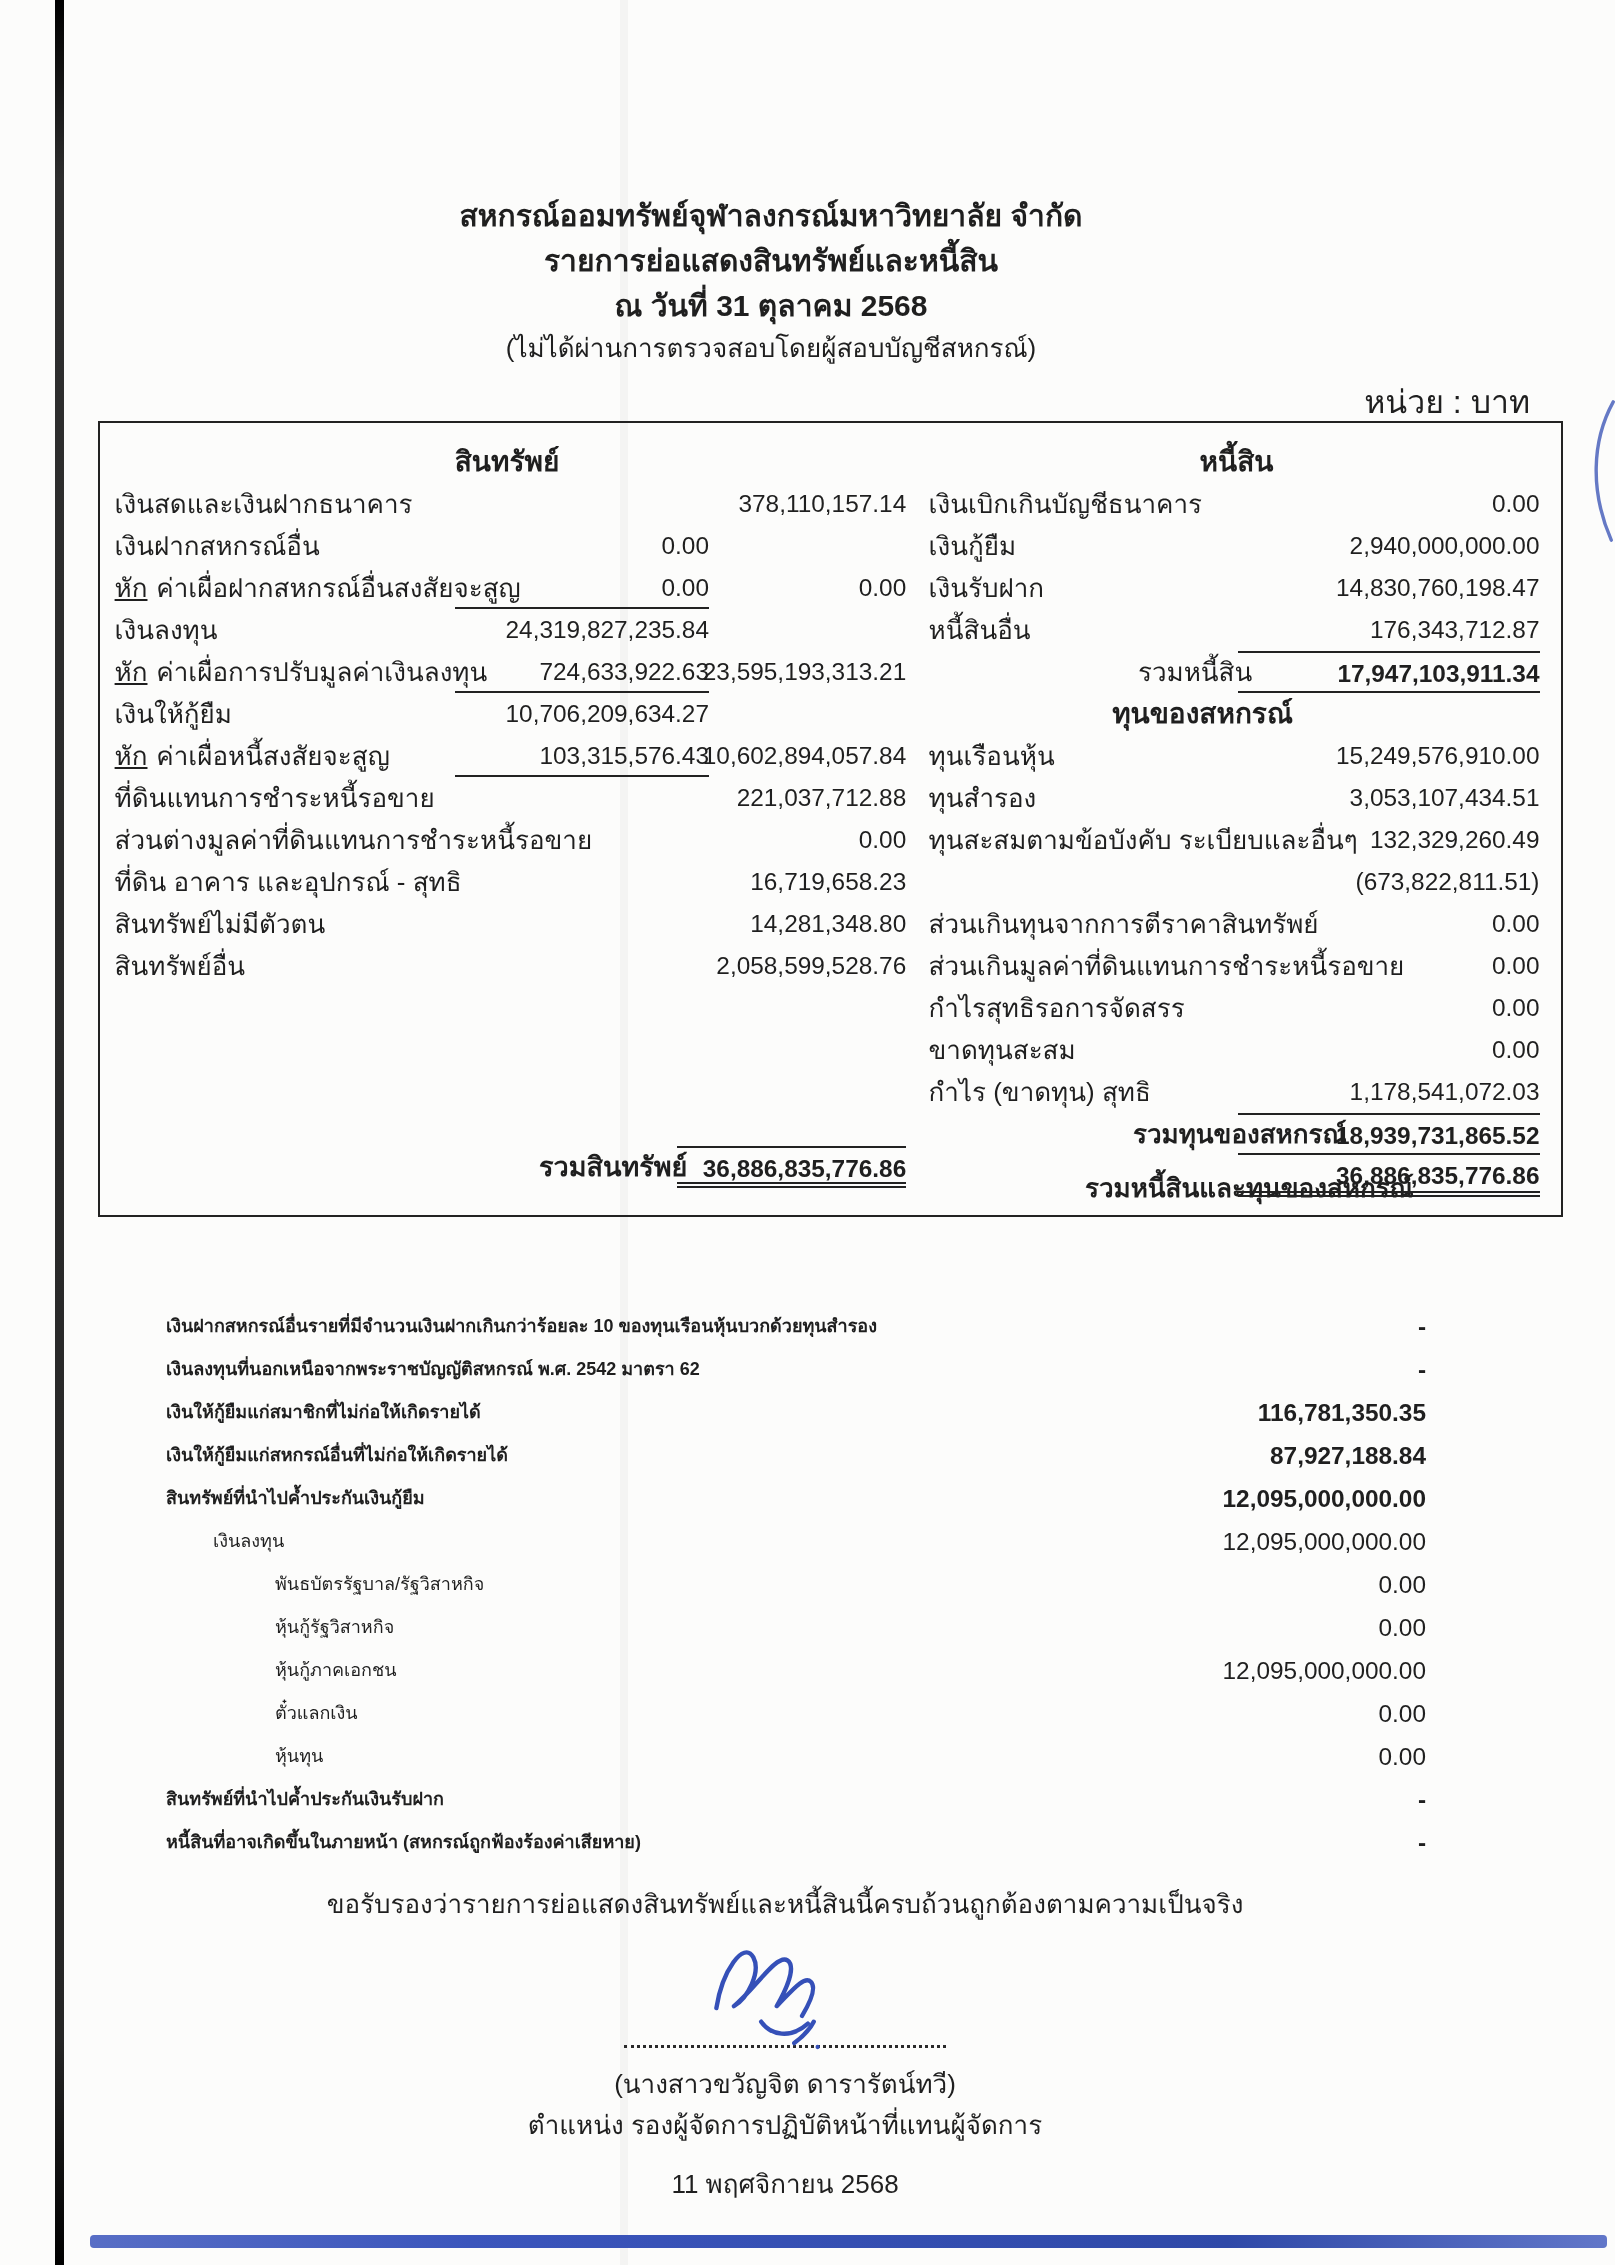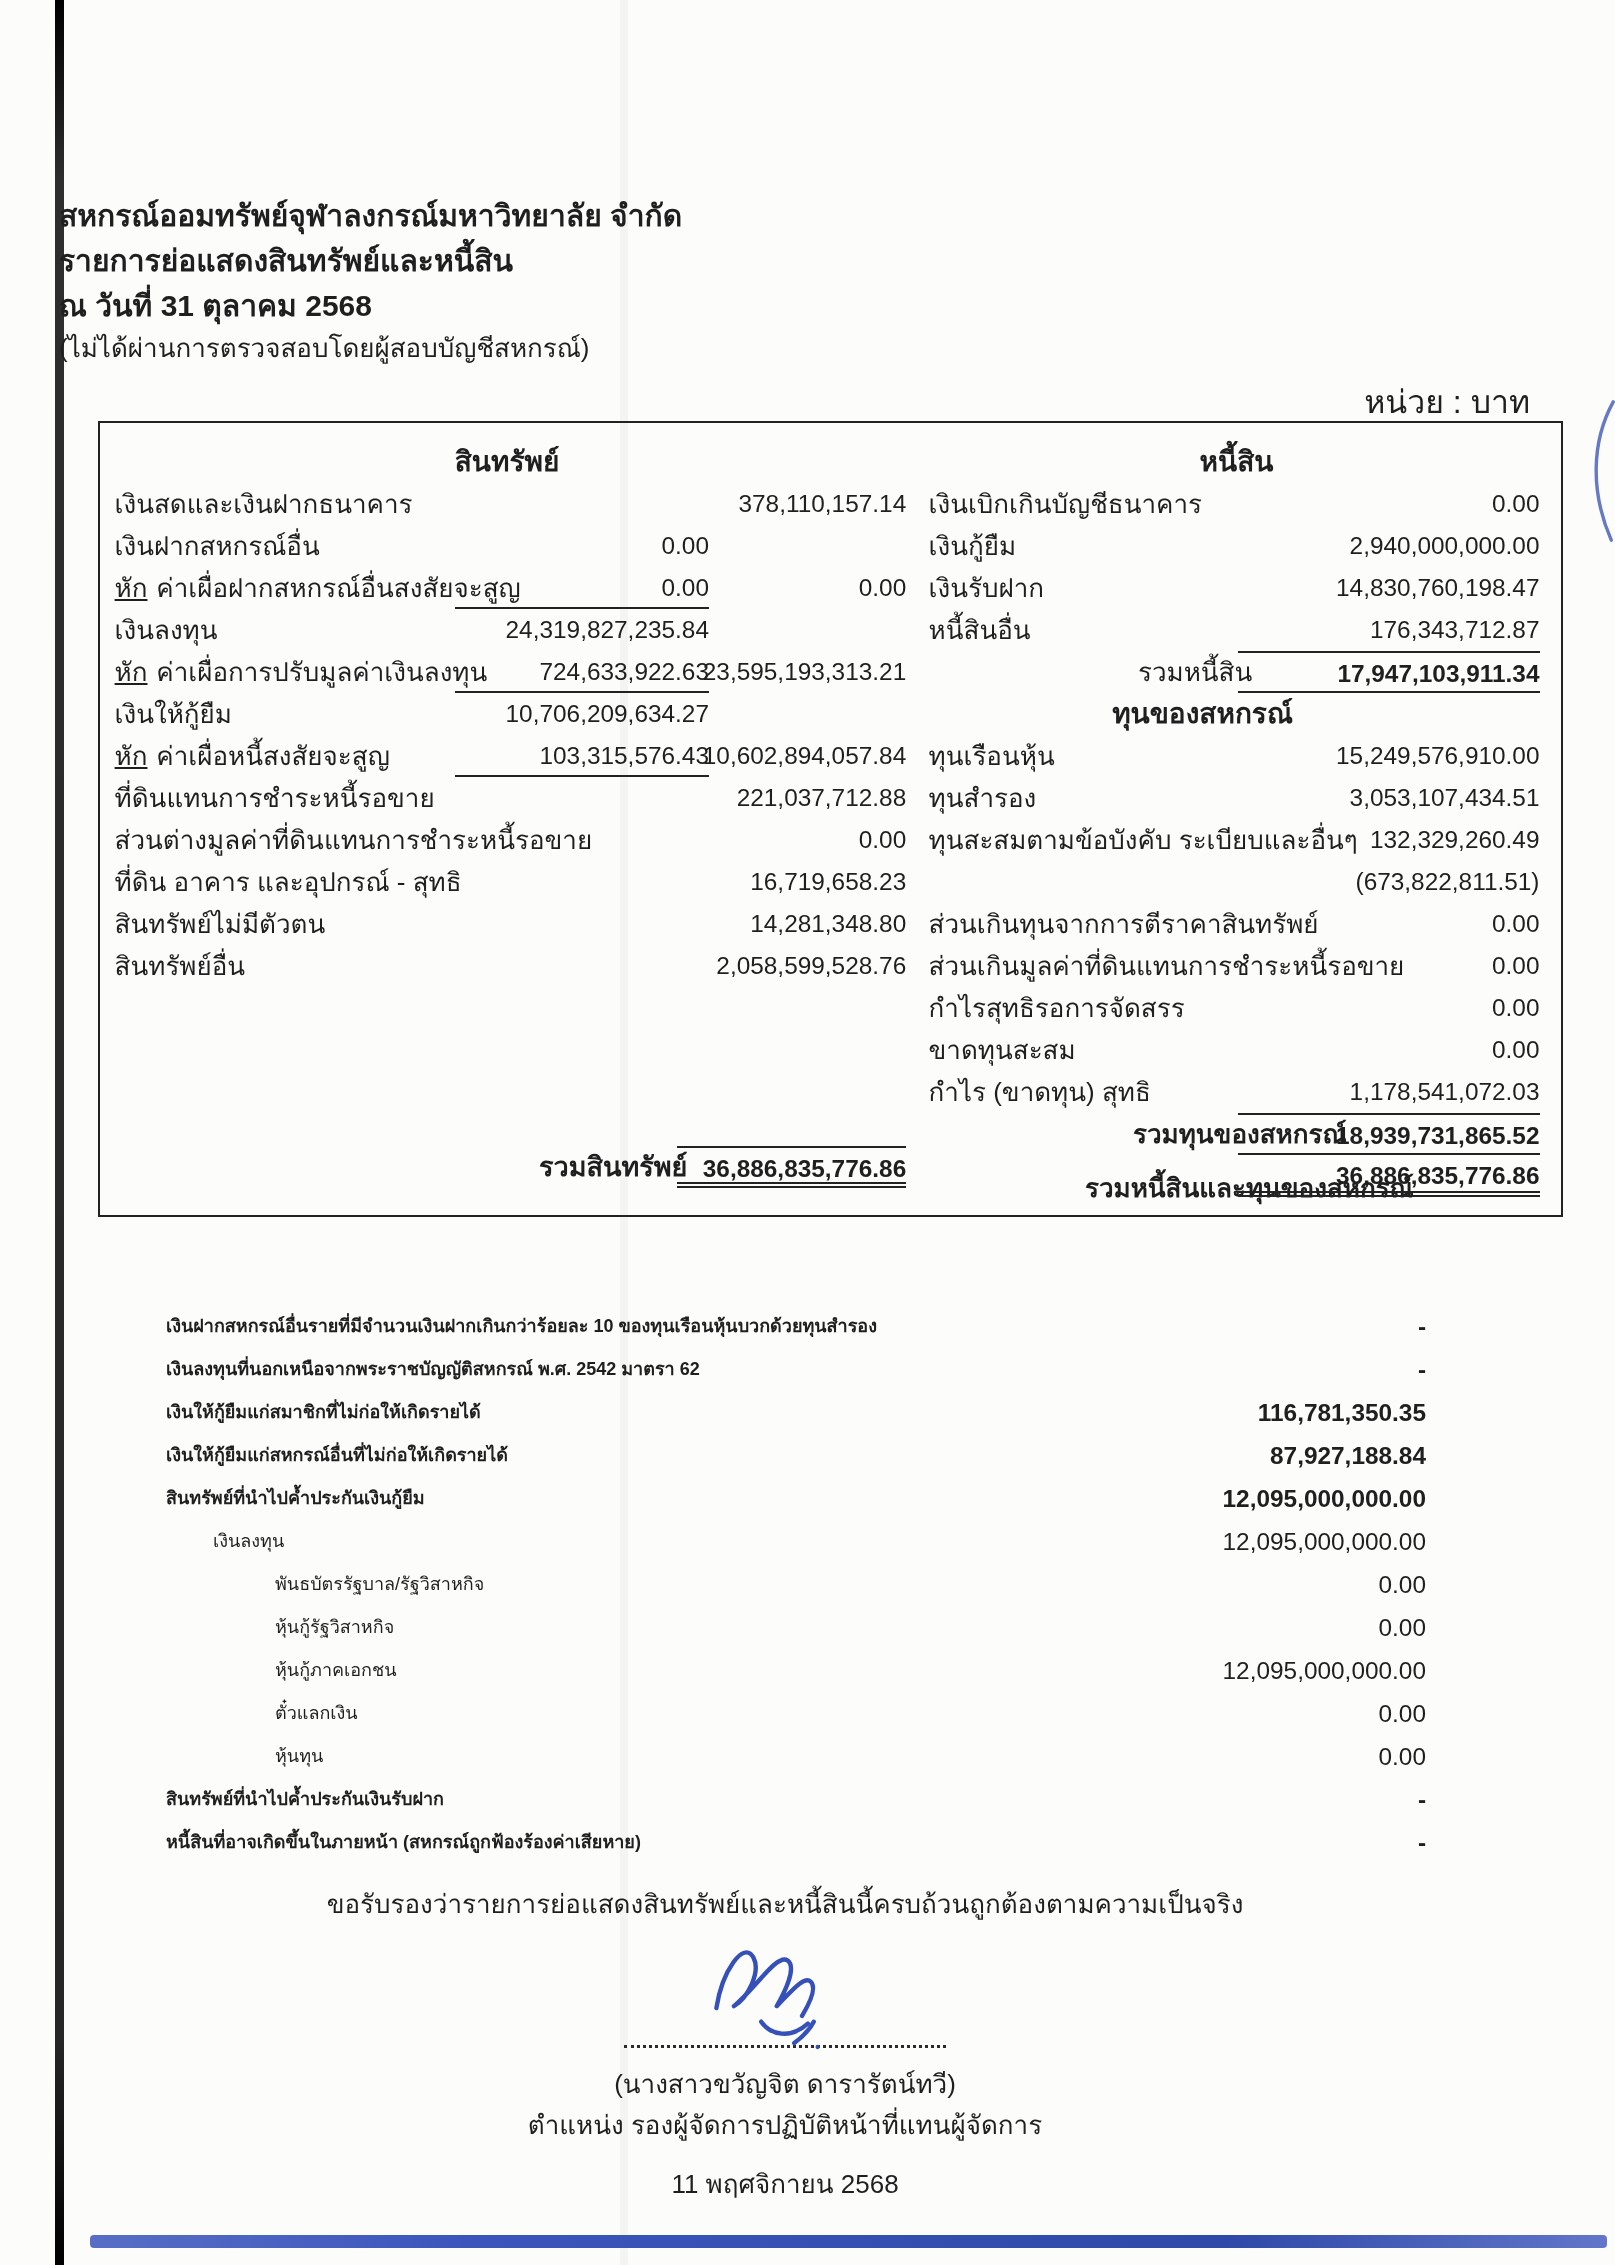--- a/index.html
+++ b/index.html
@@ -16,7 +16,7 @@
   .pen-arc{position:absolute;left:1584px;top:398px}
 
   
-  .title-block{position:absolute;left:59px;top:193px;width:1424px;text-align:left}
+  .title-block{position:absolute;left:59px;top:193px;width:1424px;text-align:center}
   .t-bold{font-size:30px;font-weight:bold;line-height:45px;white-space:nowrap}
   .t-note{font-size:26px;line-height:41px;white-space:nowrap}
   .unit{position:absolute;top:376px;right:86px;font-size:32px}

